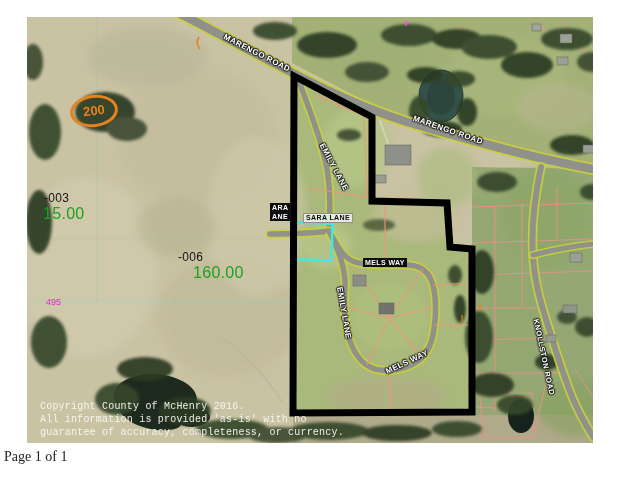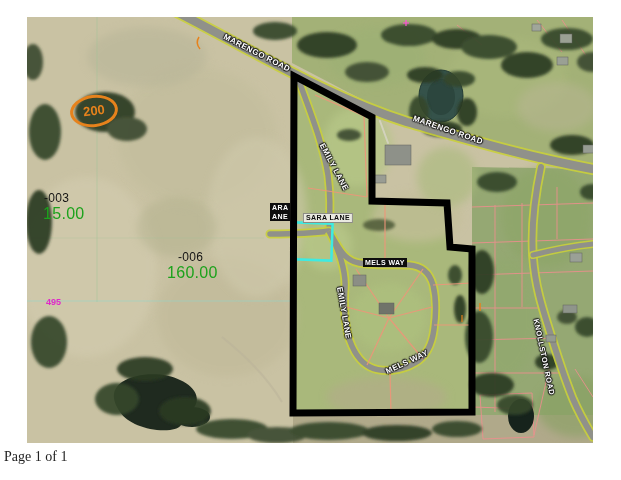--- a/index.html
+++ b/index.html
@@ -251,7 +251,7 @@
     <div class="pid" style="left:17px;top:174px;">-003</div>
     <div class="pacres" style="left:16px;top:188px;">15.00</div>
     <div class="pid" style="left:151px;top:233px;">-006</div>
-    <div class="pacres" style="left:140px;top:247px;">160.00</div>
+    <div class="pacres" style="left:166px;top:247px;">160.00</div>
     <div class="ref" style="left:19px;top:280px;">495</div>
 
   </div>

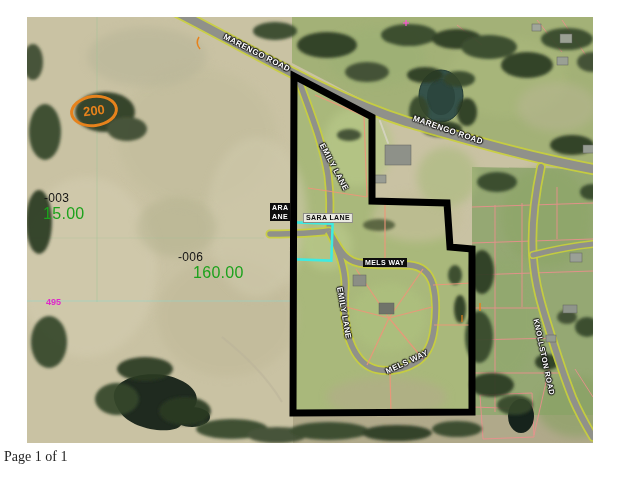--- a/index.html
+++ b/index.html
@@ -30,7 +30,7 @@
   }
   .pid  { position:absolute; font-size:12px; color:#141414; letter-spacing:.3px; }
   .pacres { position:absolute; font-size:16px; color:#1ca21c; letter-spacing:.3px; }
-  .ref { position:absolute; font-size:9px; font-weight:bold; color:#e028c8; }
+  .ref { position:absolute; font-size:9px; font-weight:normal; color:#e028c8; }
   .shield {
     position:absolute; width:42px; height:26px; border:3px solid #e6821c;
     border-radius:50%; color:#e6821c; font-weight:bold; font-size:13px;

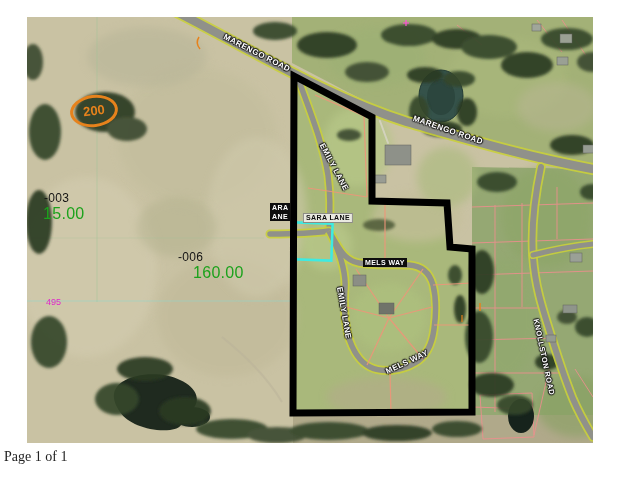--- a/index.html
+++ b/index.html
@@ -254,6 +254,11 @@
     <div class="pacres" style="left:166px;top:247px;">160.00</div>
     <div class="ref" style="left:19px;top:280px;">495</div>
 
+    <div class="copyright">
+      <div>Copyright County of McHenry 2016.</div>
+      <div>All information is provided 'as-is' with no</div>
+      <div>guarantee of accuracy, completeness, or currency.</div>
+    </div>
   </div>
 
   <div class="footer">Page 1 of 1</div>

